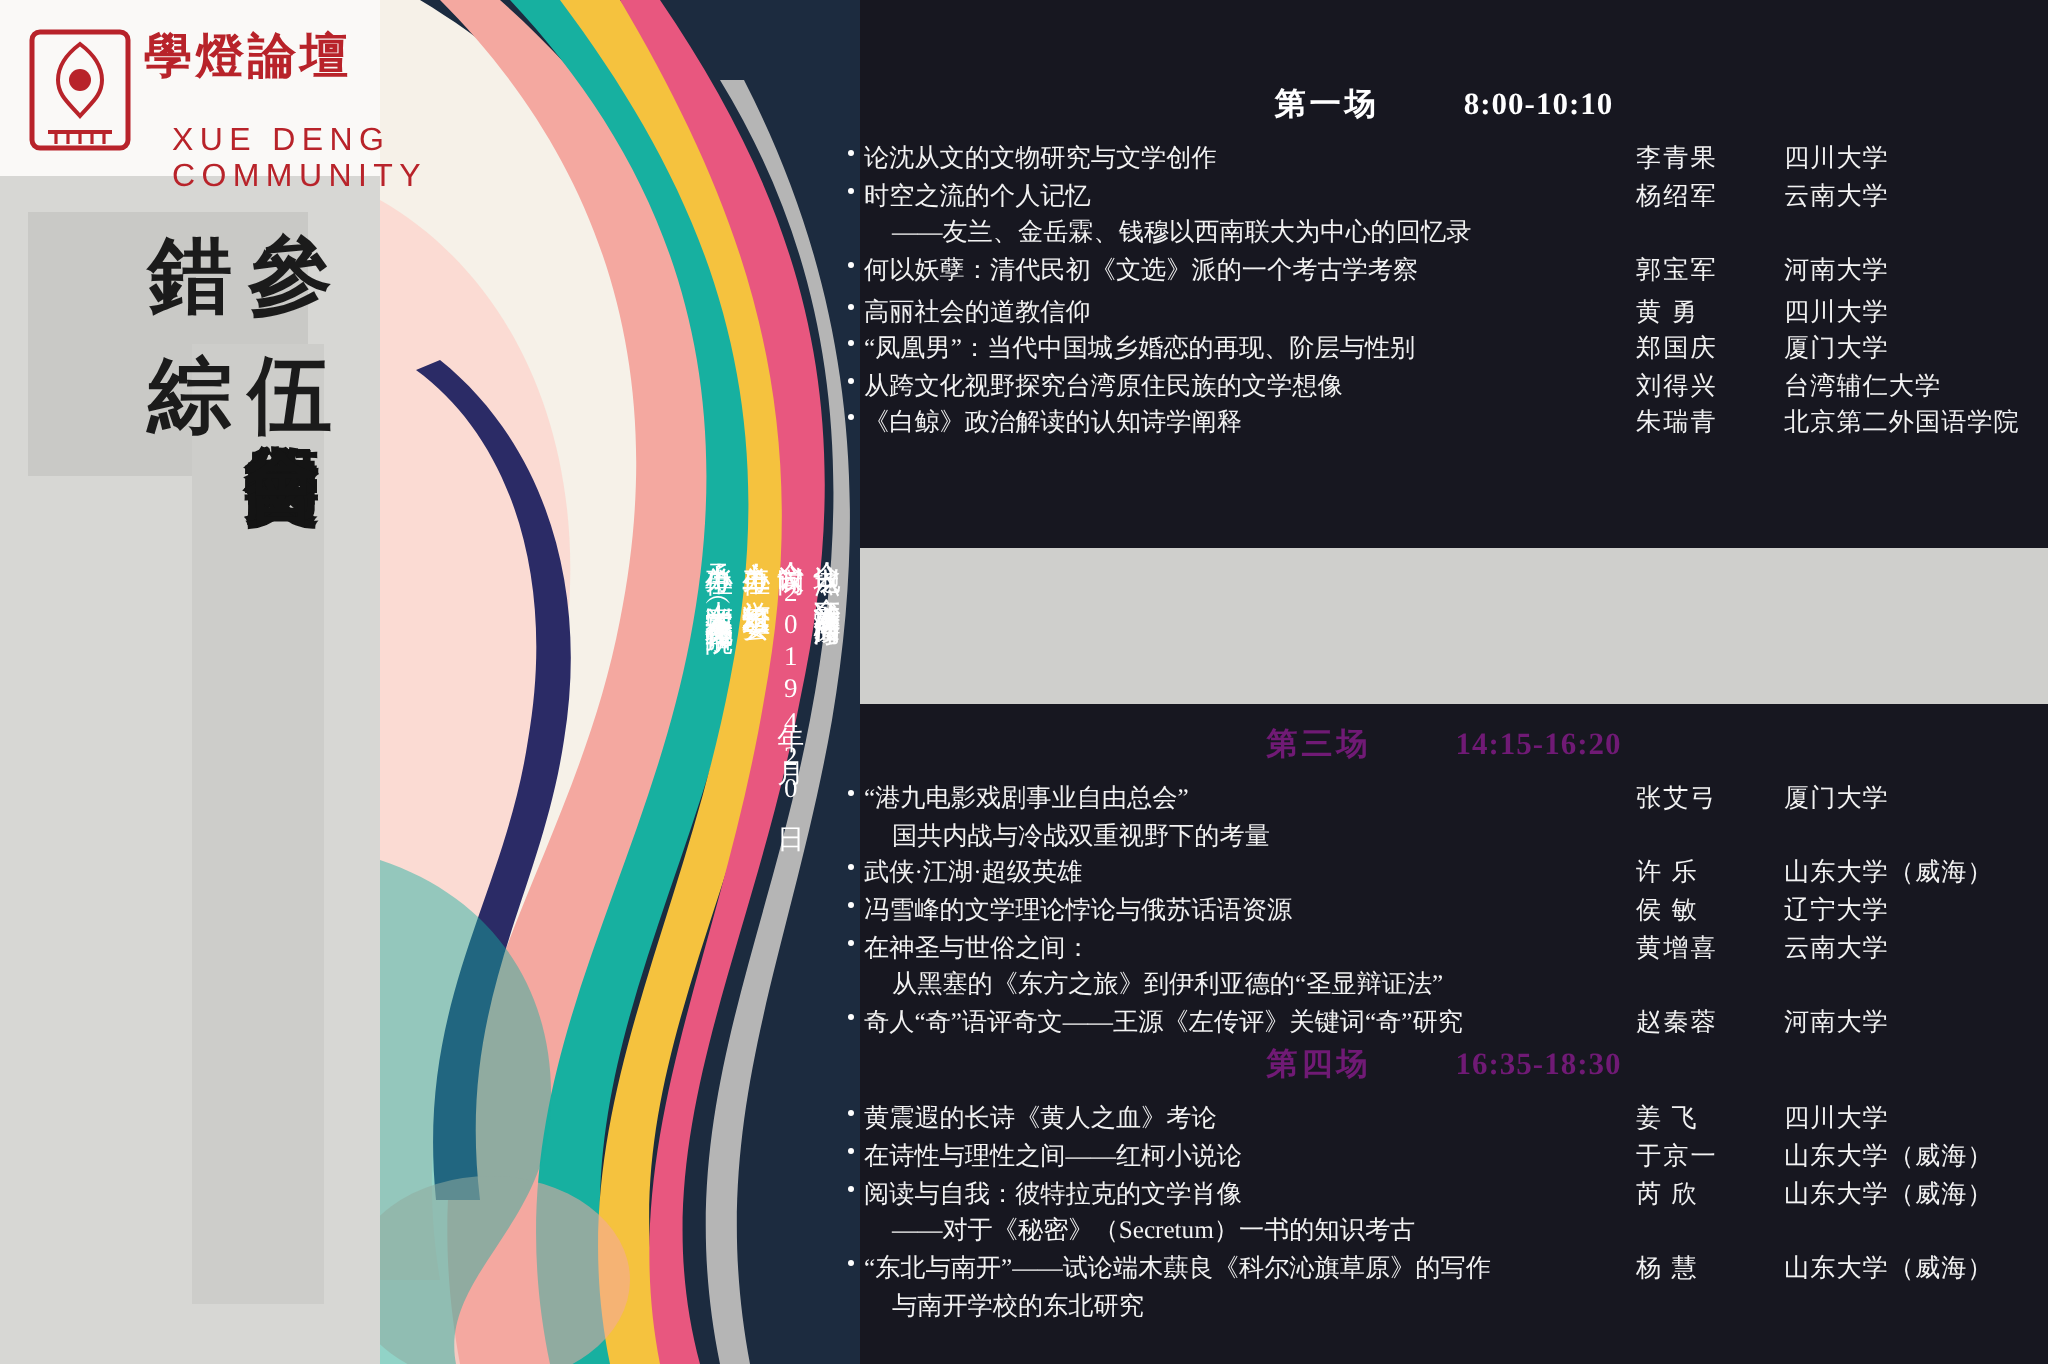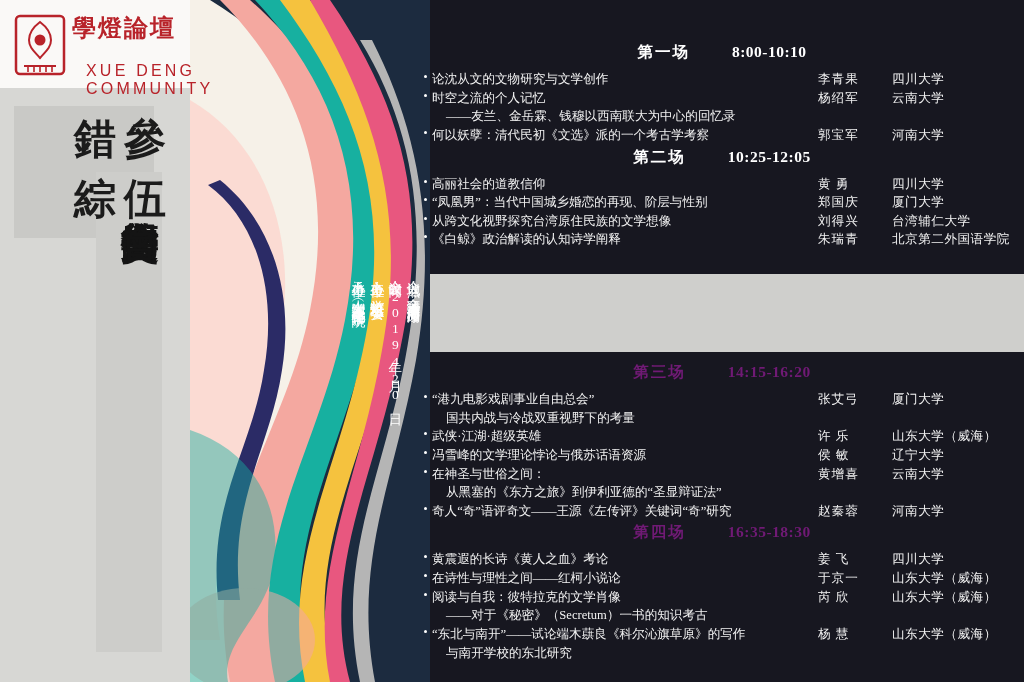--- a/index.html
+++ b/index.html
@@ -209,10 +209,6 @@
       </div>
     </div>
 
-    <div class="sess-head">
-      <span>第二场</span>
-      <span class="time">10:25-12:05</span>
-    </div>
     <div class="rows">
       <div class="row">
         <div class="talk"><span class="dot"></span><span>高丽社会的道教信仰</span></div>

